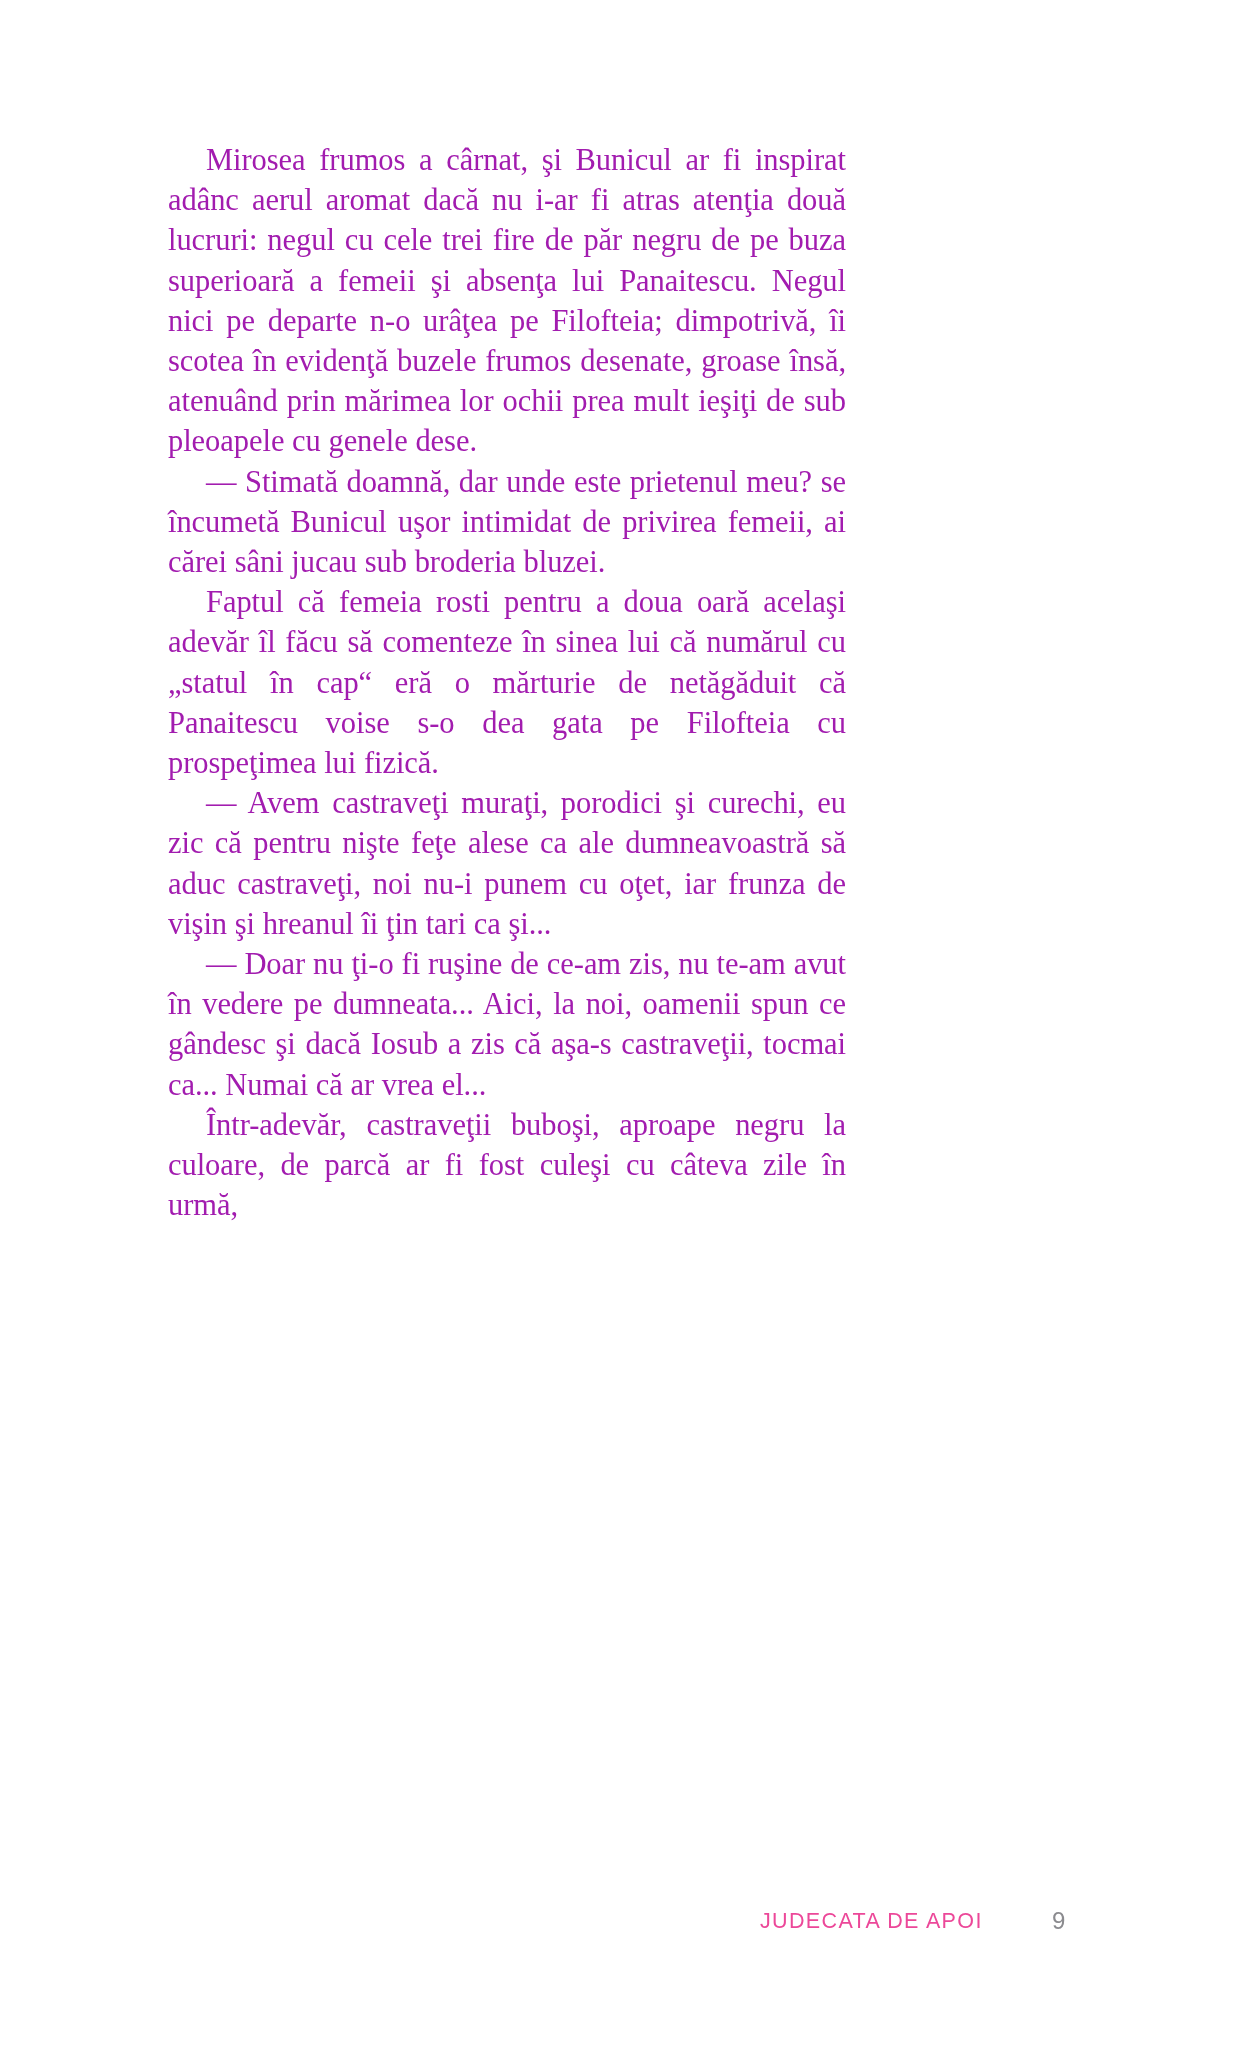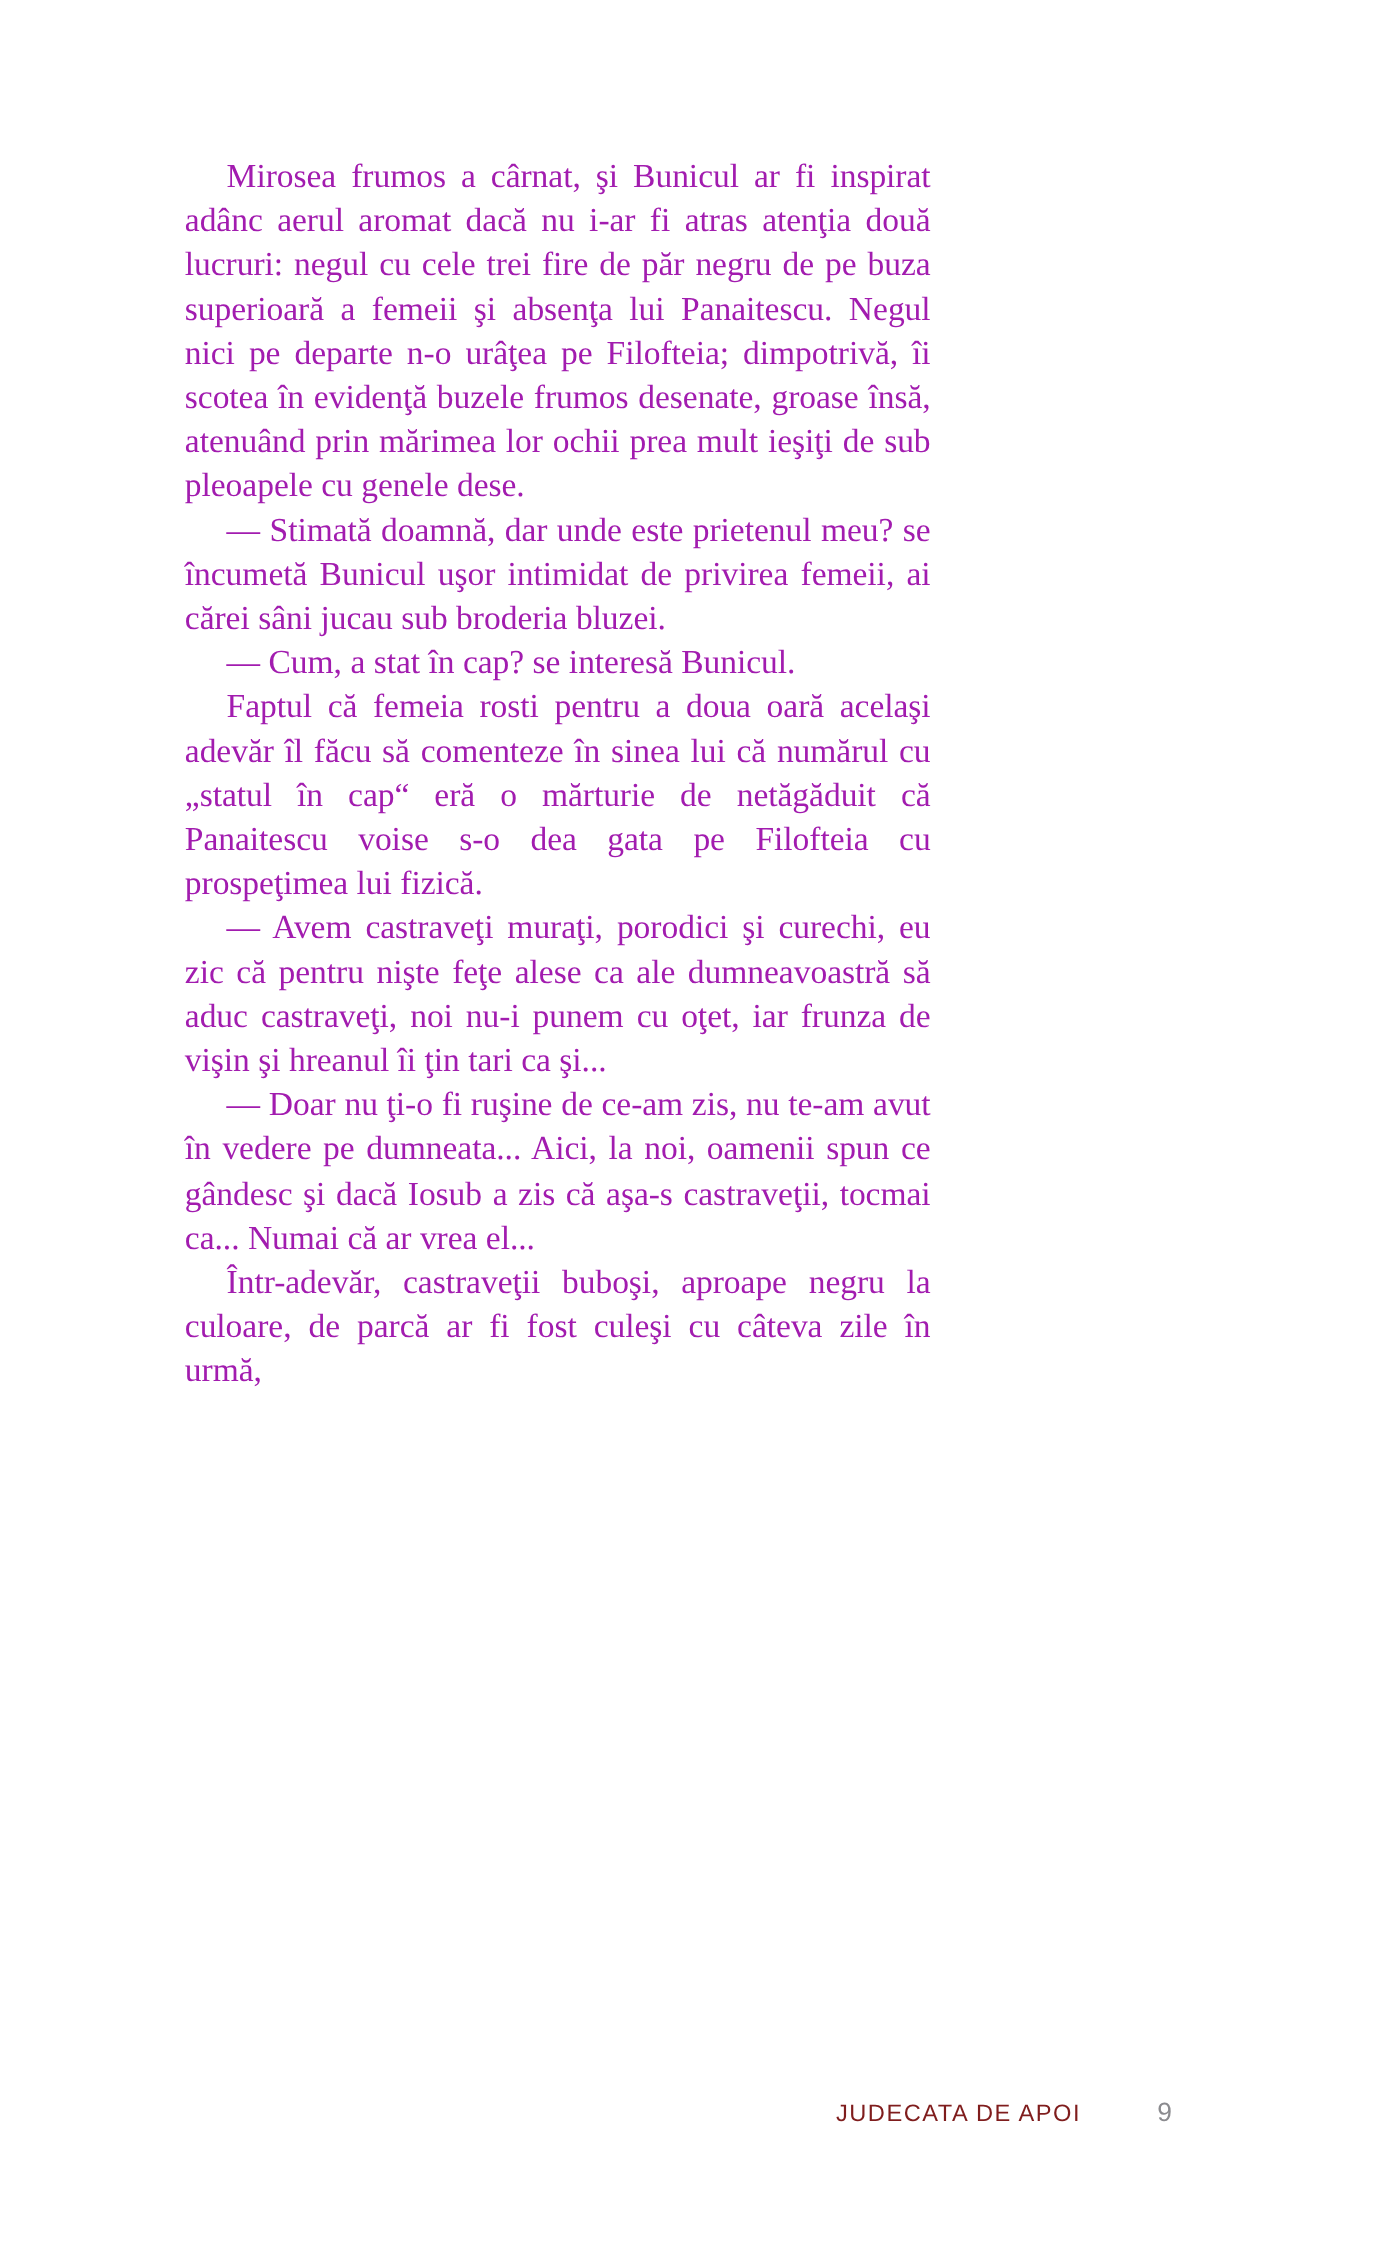--- a/index.html
+++ b/index.html
@@ -90,7 +90,6 @@
   <div class="text-block">
     <p class="para indent">Mirosea frumos a cârnat, şi Bunicul ar fi inspirat adânc aerul aromat dacă nu i-ar fi atras atenţia două lucruri: negul cu cele trei fire de păr negru de pe buza superioară a femeii şi absenţa lui Panaitescu. Negul nici pe departe n-o urâţea pe Filofteia; dimpotrivă, îi scotea în evidenţă buzele frumos desenate, groase însă, atenuând prin mărimea lor ochii prea mult ieşiţi de sub pleoapele cu genele dese.</p>
     <p class="para indent">— Stimată doamnă, dar unde este prietenul meu? se încumetă Bunicul uşor intimidat de privirea femeii, ai cărei sâni jucau sub broderia bluzei.</p>
-    <p class="para indent">— Cum, a stat în cap? se interesă Bunicul.</p>
     <p class="para indent">Faptul că femeia rosti pentru a doua oară acelaşi adevăr îl făcu să comenteze în sinea lui că numărul cu „statul în cap“ eră o mărturie de netăgăduit că Panaitescu voise s-o dea gata pe Filofteia cu prospeţimea lui fizică.</p>
     <p class="para indent">— Avem castraveţi muraţi, porodici şi curechi, eu zic că pentru nişte feţe alese ca ale dumneavoastră să aduc castraveţi, noi nu-i punem cu oţet, iar frunza de vişin şi hreanul îi ţin tari ca şi...</p>
     <p class="para indent">— Doar nu ţi-o fi ruşine de ce-am zis, nu te-am avut în vedere pe dumneata... Aici, la noi, oamenii spun ce gândesc şi dacă Iosub a zis că aşa-s castraveţii, tocmai ca... Numai că ar vrea el...</p>

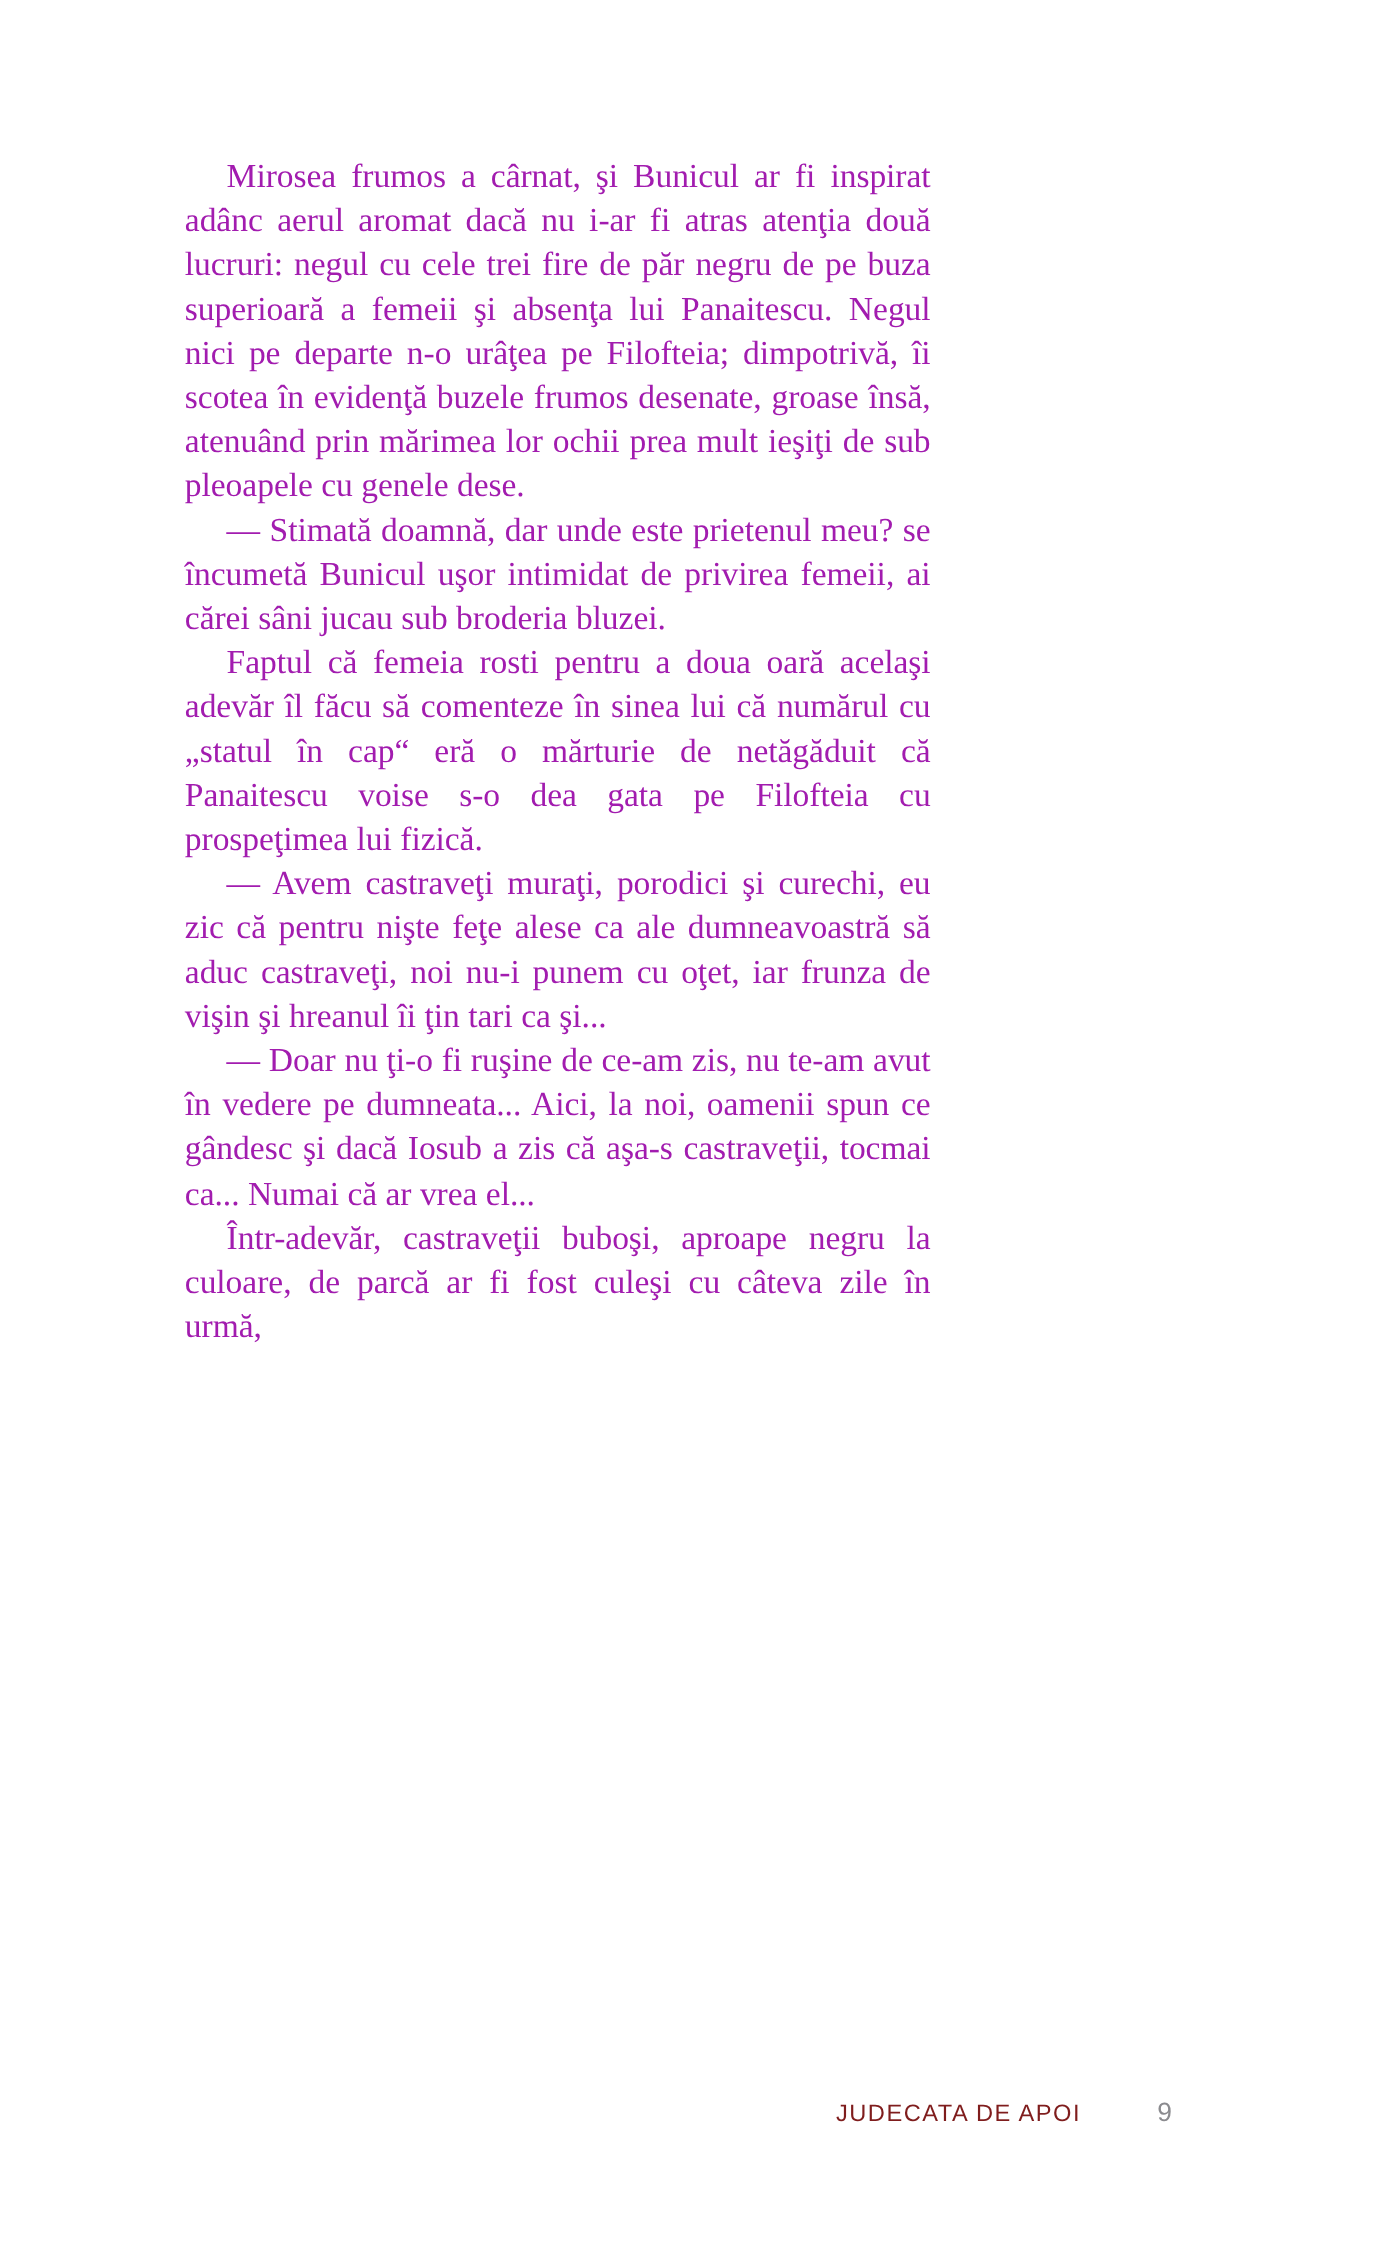--- a/index.html
+++ b/index.html
@@ -67,7 +67,7 @@
     font-size: 21.5px;
     line-height: 26px;
     letter-spacing: 1.35px;
-    color: #7f1d1d;
+    color: #ec4899;
     white-space: nowrap;
   }
 

